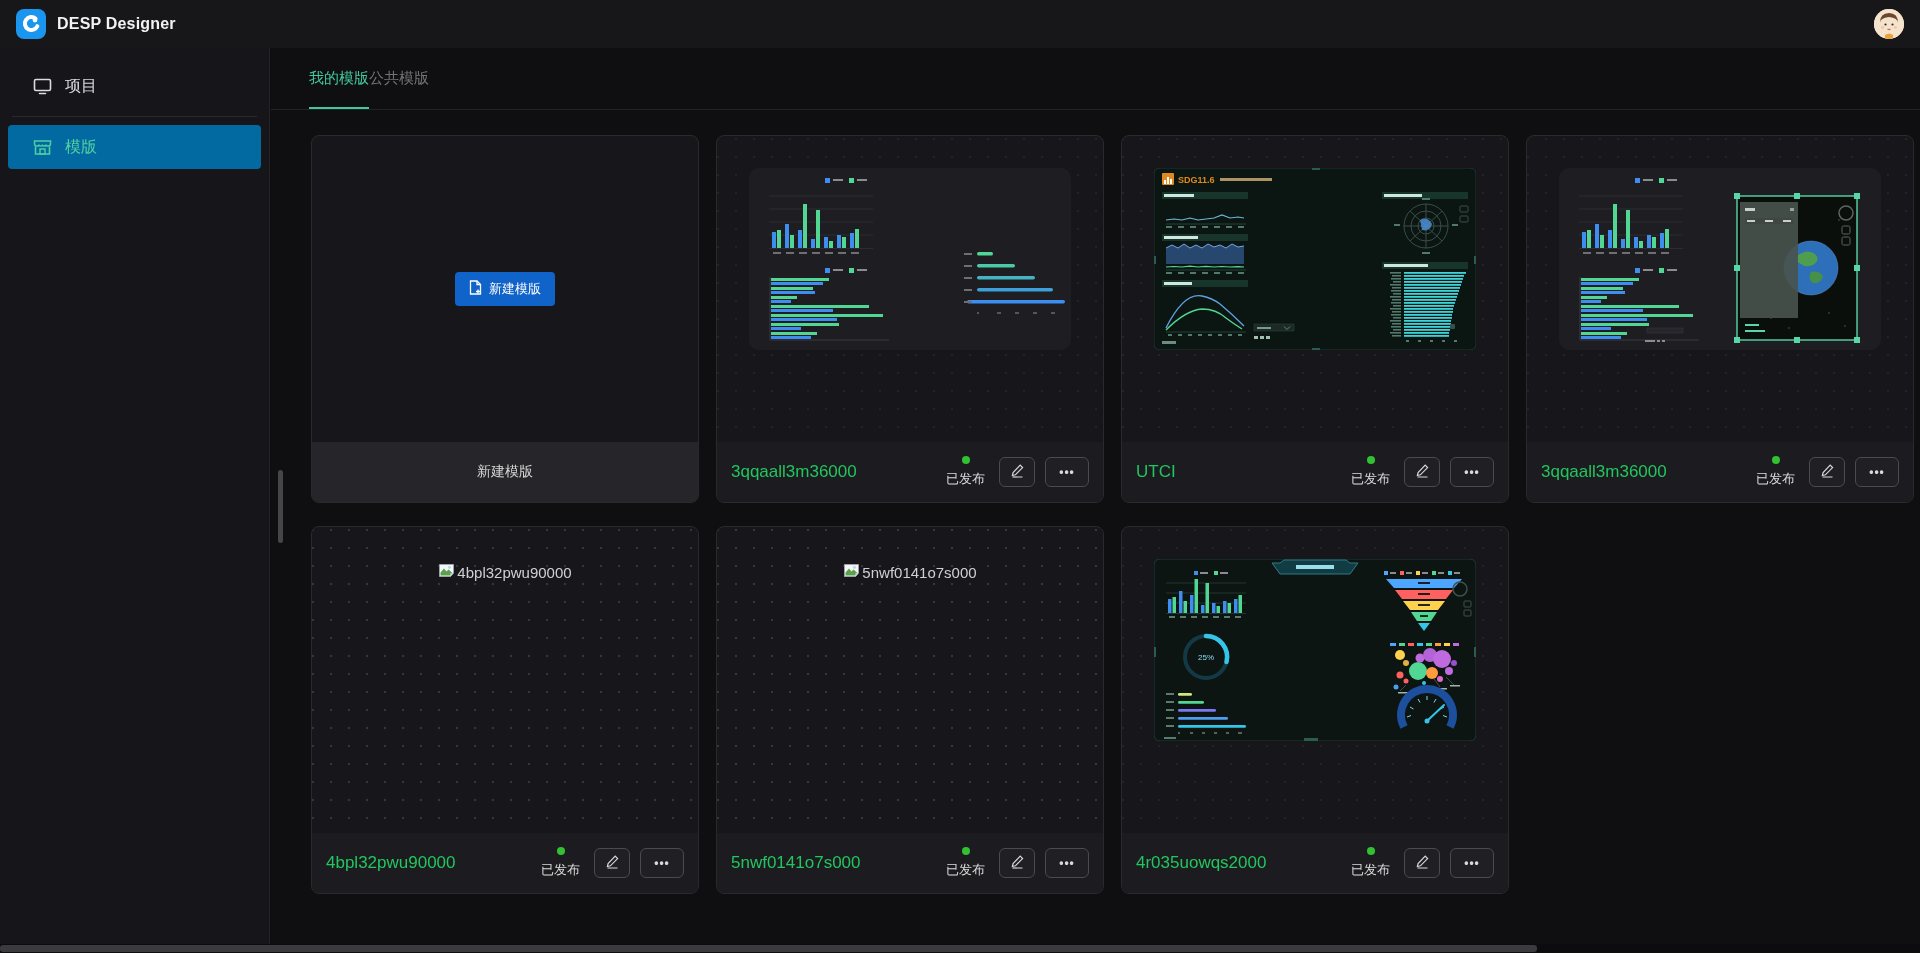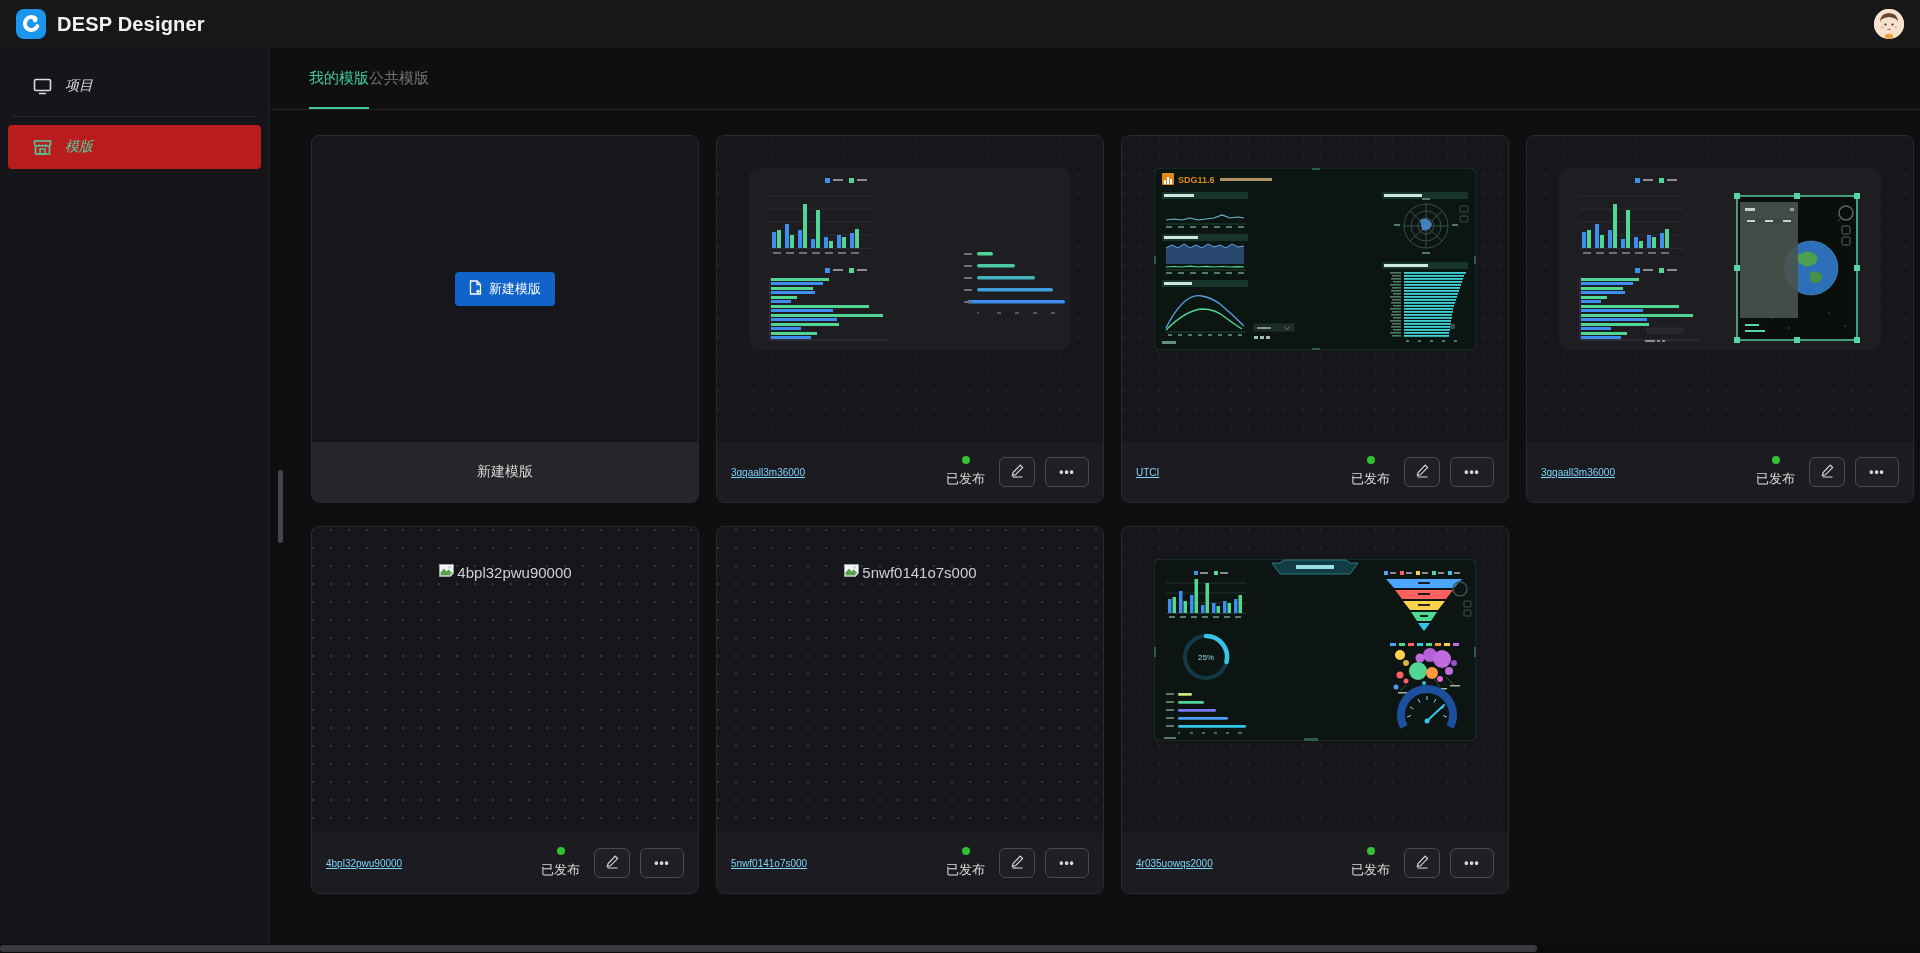--- a/index.html
+++ b/index.html
@@ -11,7 +11,7 @@
     background:#17171a; display:flex; align-items:center; padding:0 16px; z-index:5; }
   .logo-box { width:30px; height:30px; border-radius:8px; background:#1b96ee;
     display:flex; align-items:center; justify-content:center; }
-  .app-title { font-size:20px; font-weight:bold; color:#f2f2f2; margin-left:11px; letter-spacing:.2px; }
+  .app-title { font-size:16px; font-weight:bold; color:#f2f2f2; margin-left:11px; letter-spacing:.2px; }
   .header-spacer { flex:1; }
   .avatar { width:30px; height:30px; border-radius:50%; overflow:hidden; background:#f6e7d0; cursor:pointer; }
 

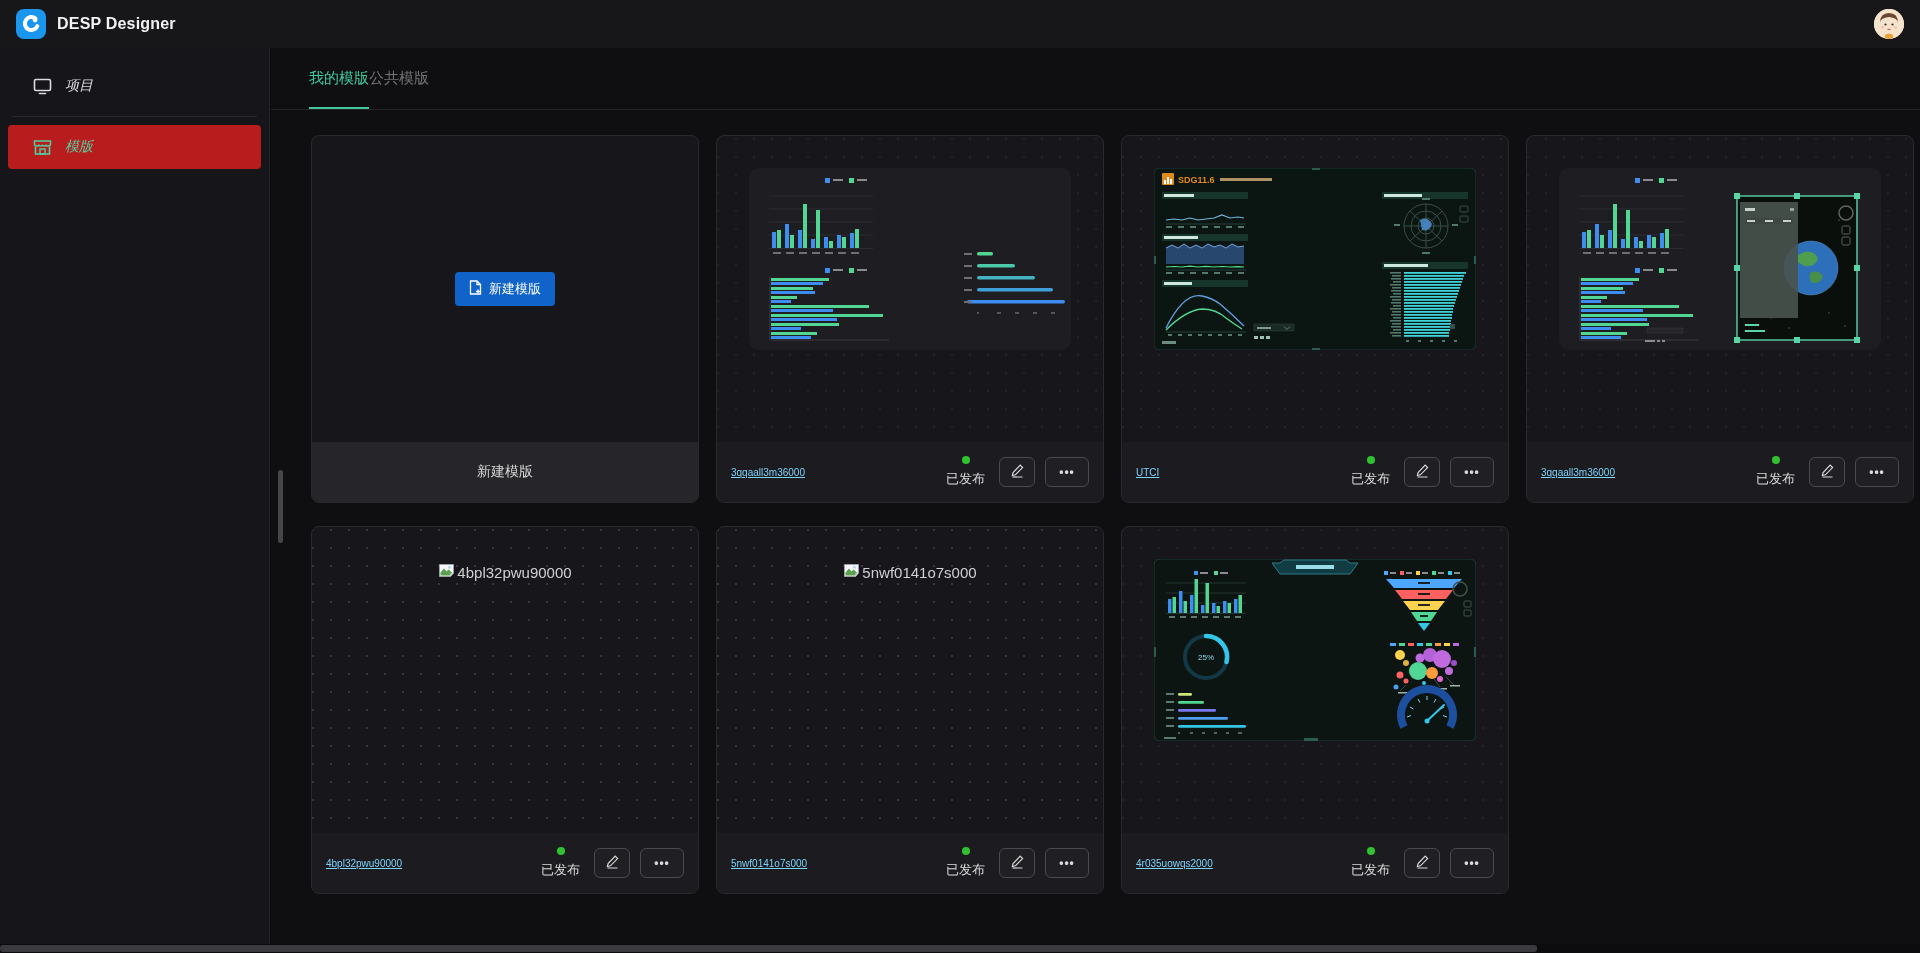--- a/index.html
+++ b/index.html
@@ -19,7 +19,7 @@
   .sidebar { position:absolute; top:48px; left:0; width:270px; height:896px;
     background:#16161a; border-right:1px solid #242428; }
   .side-item { display:flex; align-items:center; gap:13px; height:44px; padding:0 0 0 32px;
-    font-size:14px; color:#dcdcde; cursor:pointer;font-style:italic; }
+    font-size:16px; color:#dcdcde; cursor:pointer; }
   .side-item .si-icon { display:flex; width:20px; justify-content:center; }
   .side-item.active { margin:0 8px; padding-left:24px; border-radius:4px;
     background:#b91c1c; color:#4fd0a2; }

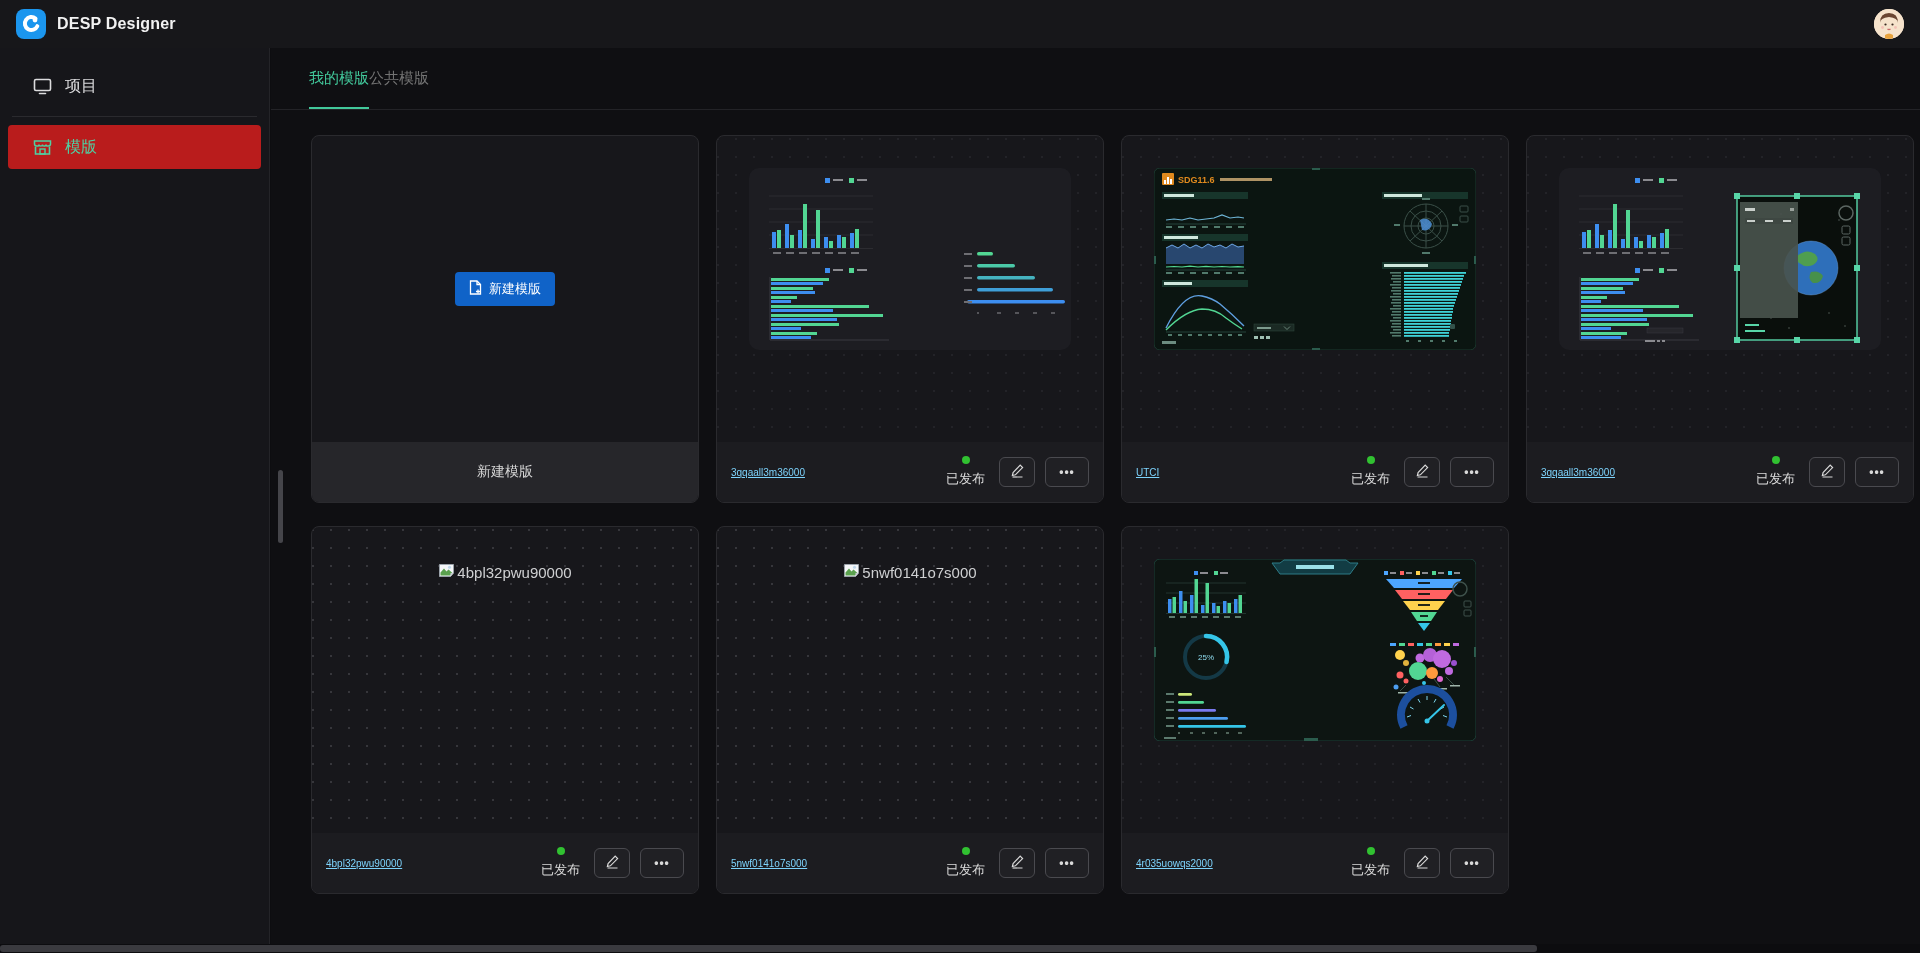--- a/index.html
+++ b/index.html
@@ -22,7 +22,7 @@
     font-size:16px; color:#dcdcde; cursor:pointer; }
   .side-item .si-icon { display:flex; width:20px; justify-content:center; }
   .side-item.active { margin:0 8px; padding-left:24px; border-radius:4px;
-    background:#b91c1c; color:#4fd0a2; }
+    background:#0369a1; color:#4fd0a2; }
   .side-item.first { margin-top:16px; }
   .side-divider { height:1px; background:#2a2a2e; margin:8px 12px; }
 

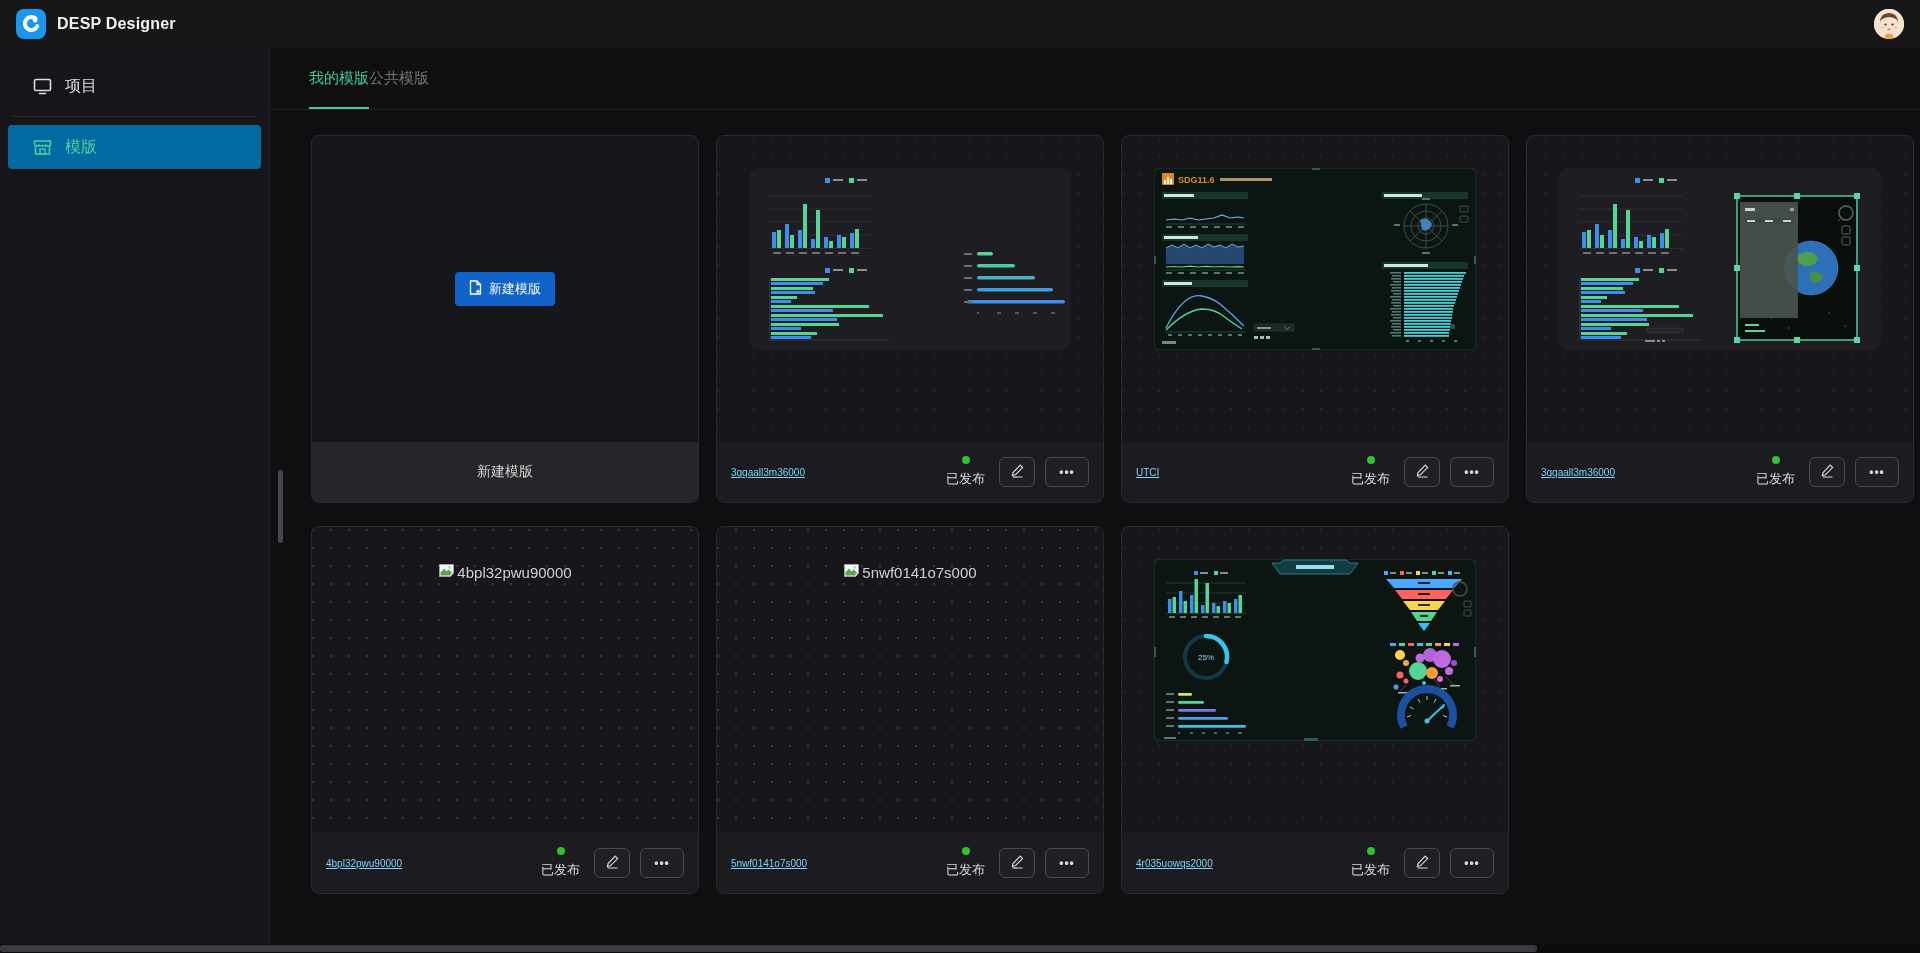--- a/index.html
+++ b/index.html
@@ -50,7 +50,7 @@
 
   .card-footer { height:60px; background:#1c1c20; display:flex; align-items:center;
     padding:0 14px; gap:10px; }
-  .card-title { font-size:10px; color:#7dd3fc; flex:1; white-space:nowrap; overflow:hidden;text-decoration:underline; }
+  .card-title { font-size:17px; color:#22c55e; flex:1; white-space:nowrap; overflow:hidden; }
   .status { display:flex; align-items:center; gap:6px; margin-right:4px;flex-direction:column; }
   .status-dot { width:8px; height:8px; border-radius:50%; background:#31c131; }
   .status-label { font-size:13px; color:#dadada; }

